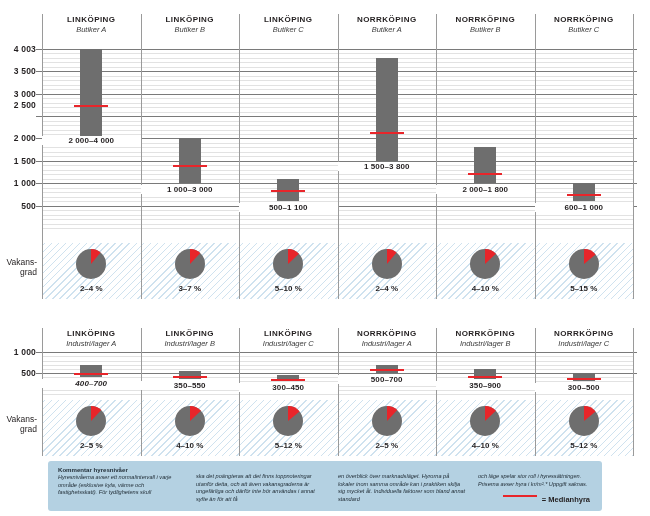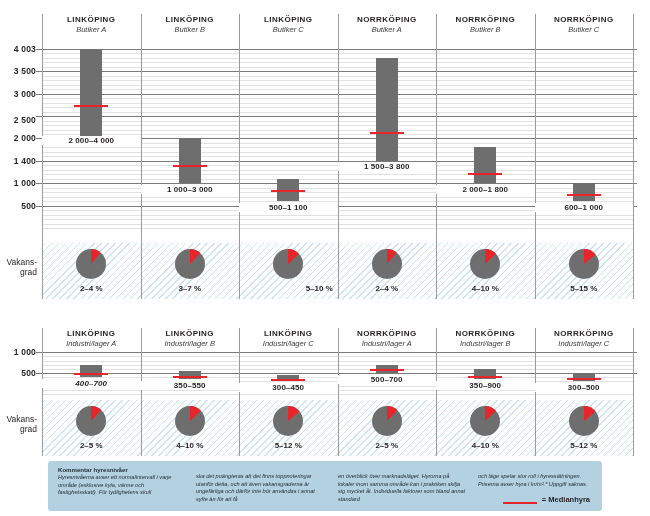--- a/index.html
+++ b/index.html
@@ -123,7 +123,7 @@
       <div class="gline" style="left:36px;width:601px;top:138.48px;"></div>
       <div class="axis-label" style="top:138.48px;right:614px;">2 000</div>
       <div class="gline" style="left:36px;width:601px;top:116.10px;"></div>
-      <div class="axis-label" style="top:120px;right:614px;">2 500</div>
+      <div class="axis-label" style="top:105px;right:614px;">2 500</div>
       <div class="gline" style="left:36px;width:601px;top:93.71px;"></div>
       <div class="axis-label" style="top:93.71px;right:614px;">3 000</div>
       <div class="gline" style="left:36px;width:601px;top:71.33px;"></div>

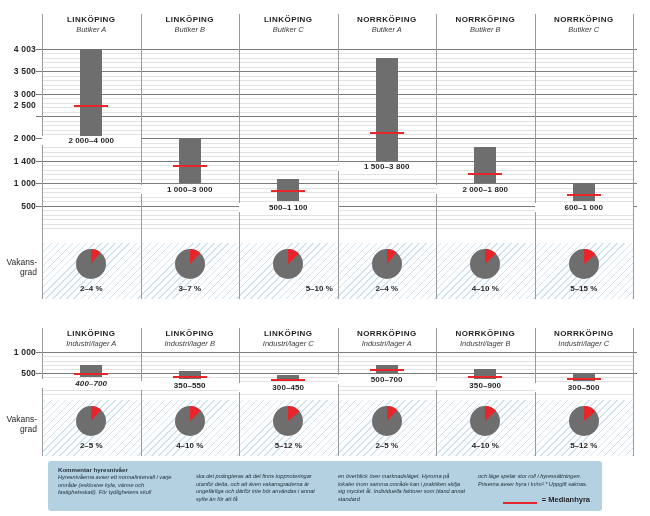--- a/index.html
+++ b/index.html
@@ -119,7 +119,7 @@
       <div class="gline" style="left:36px;width:601px;top:183.24px;"></div>
       <div class="axis-label" style="top:183.24px;right:614px;">1 000</div>
       <div class="gline" style="left:36px;width:601px;top:160.86px;"></div>
-      <div class="axis-label" style="top:160.86px;right:614px;">1 400</div>
+      <div class="axis-label" style="top:160.86px;right:614px;">1 500</div>
       <div class="gline" style="left:36px;width:601px;top:138.48px;"></div>
       <div class="axis-label" style="top:138.48px;right:614px;">2 000</div>
       <div class="gline" style="left:36px;width:601px;top:116.10px;"></div>

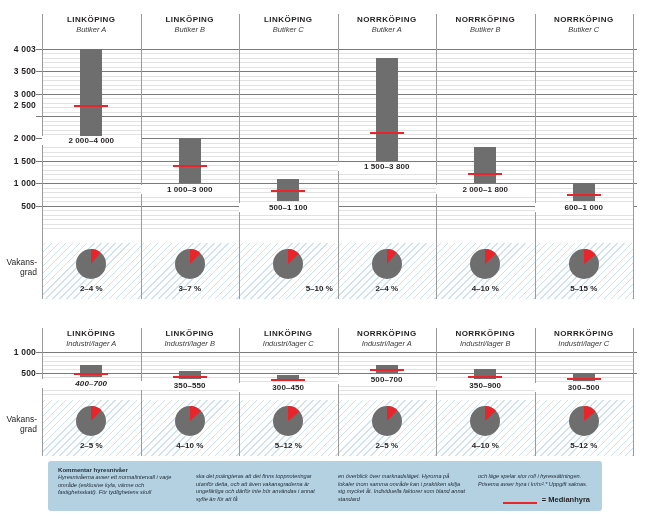--- a/index.html
+++ b/index.html
@@ -172,7 +172,7 @@
           <circle cx="15" cy="15" r="15" fill="#6e6e6e"></circle>
           <path d="M 15 15 L 15 0 A 15 15 0 0 1 25.93 4.73 Z" fill="#e8252a"></path>
         </svg></div>
-      <div class="pielbl" style="left:239px;width:98.5px;top:284px;padding-left:31px;">5–10 %</div>
+      <div class="pielbl" style="left:239px;width:98.5px;top:284px;">5–10 %</div>
       <div class="colhead" style="left:337.5px;width:98.5px;top:14px;">
         <div class="city">NORRKÖPING</div>
         <div class="seg">Butiker A</div>

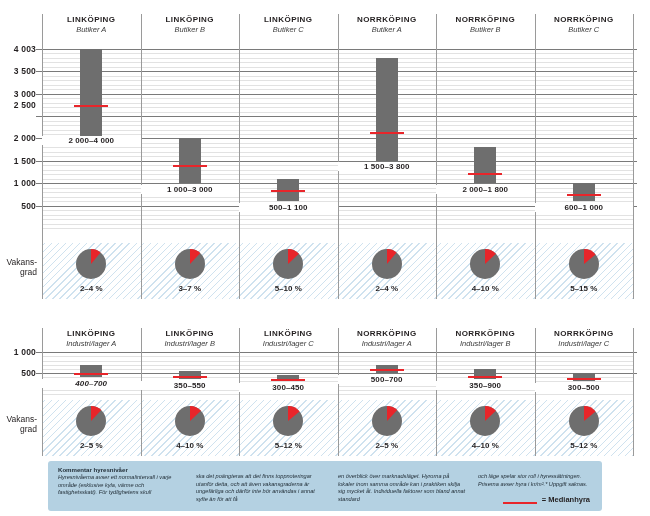--- a/index.html
+++ b/index.html
@@ -63,7 +63,7 @@
   .fcol{position:absolute;top:5px;font-size:5.6px;line-height:7.6px;font-style:italic;color:#1e2a33;}
   .fcol b{font-style:normal;font-weight:bold;font-size:6.1px;display:block;margin-bottom:.5px;}
   .findent{text-indent:6px;}
-  .legend{position:absolute;right:12px;bottom:7px;display:flex;align-items:flex-end;gap:5px;}
+  .legend{position:absolute;right:12px;bottom:7px;display:flex;align-items:flex-start;gap:5px;}
   .legend-line{width:34px;height:0;border-top:2.4px solid #e8252a;}
   .legend-txt{font-size:7.5px;font-weight:bold;}
 </style>

